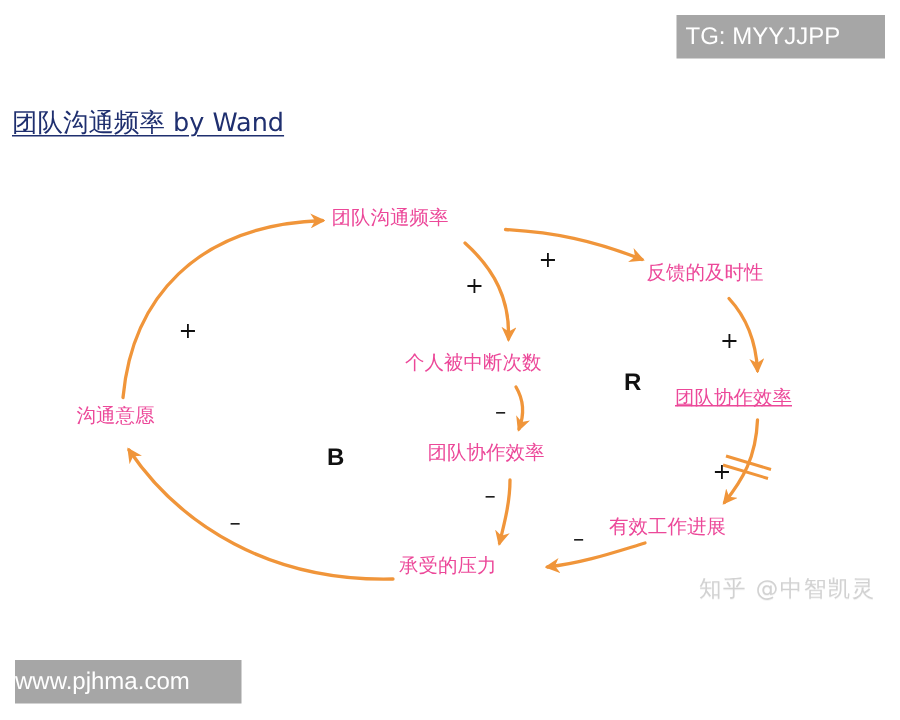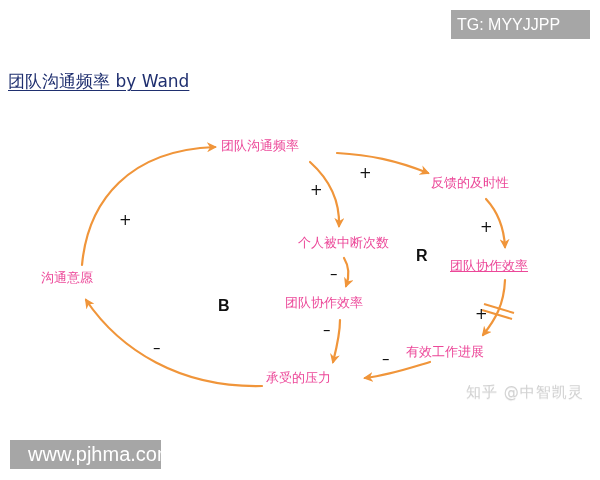--- a/index.html
+++ b/index.html
@@ -83,7 +83,7 @@
 
 <div class="node" style="left:221px;top:136px;">团队沟通频率</div>
 <div class="node" style="left:431px;top:173px;">反馈的及时性</div>
-<div class="node" style="left:270px;top:233px;margin-left:28px;">个人被中断次数</div>
+<div class="node" style="left:270px;top:233px;">个人被中断次数</div>
 <div class="node" style="left:450px;top:256px;text-decoration:underline;">团队协作效率</div>
 <div class="node" style="left:41px;top:268px;">沟通意愿</div>
 <div class="node" style="left:285px;top:293px;">团队协作效率</div>

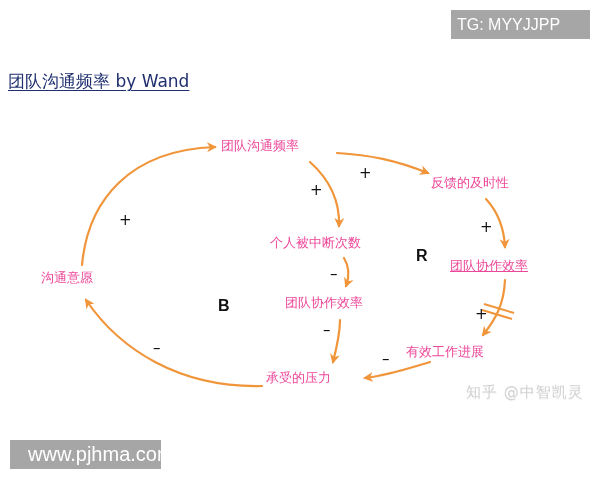--- a/index.html
+++ b/index.html
@@ -85,7 +85,7 @@
 <div class="node" style="left:431px;top:173px;">反馈的及时性</div>
 <div class="node" style="left:270px;top:233px;">个人被中断次数</div>
 <div class="node" style="left:450px;top:256px;text-decoration:underline;">团队协作效率</div>
-<div class="node" style="left:41px;top:268px;">沟通意愿</div>
+<div class="node" style="left:51px;top:268px;">沟通意愿</div>
 <div class="node" style="left:285px;top:293px;">团队协作效率</div>
 <div class="node" style="left:406px;top:342px;text-align:center;">有效工作进展</div>
 <div class="node" style="left:266px;top:368px;">承受的压力</div>

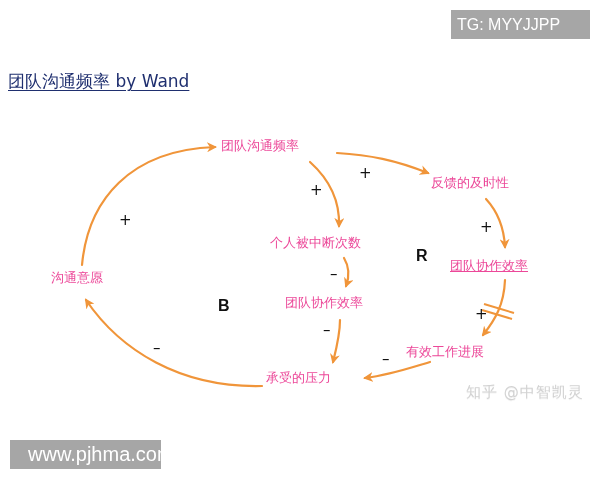--- a/index.html
+++ b/index.html
@@ -37,8 +37,8 @@
   .url-badge {
     position: absolute; left: 10px; top: 440px; width: 151px; height: 29px;
     background: #a6a6a6; color: #ffffff;
-    font-family: "Liberation Sans", sans-serif; font-size: 20px;
-    line-height: 29px; padding-left: 18px; box-sizing: border-box;
+    font-family: "Liberation Sans", sans-serif; font-size: 16px;
+    line-height: 29px; padding-left: 0; box-sizing: border-box;
   }
 </style>
 </head>

